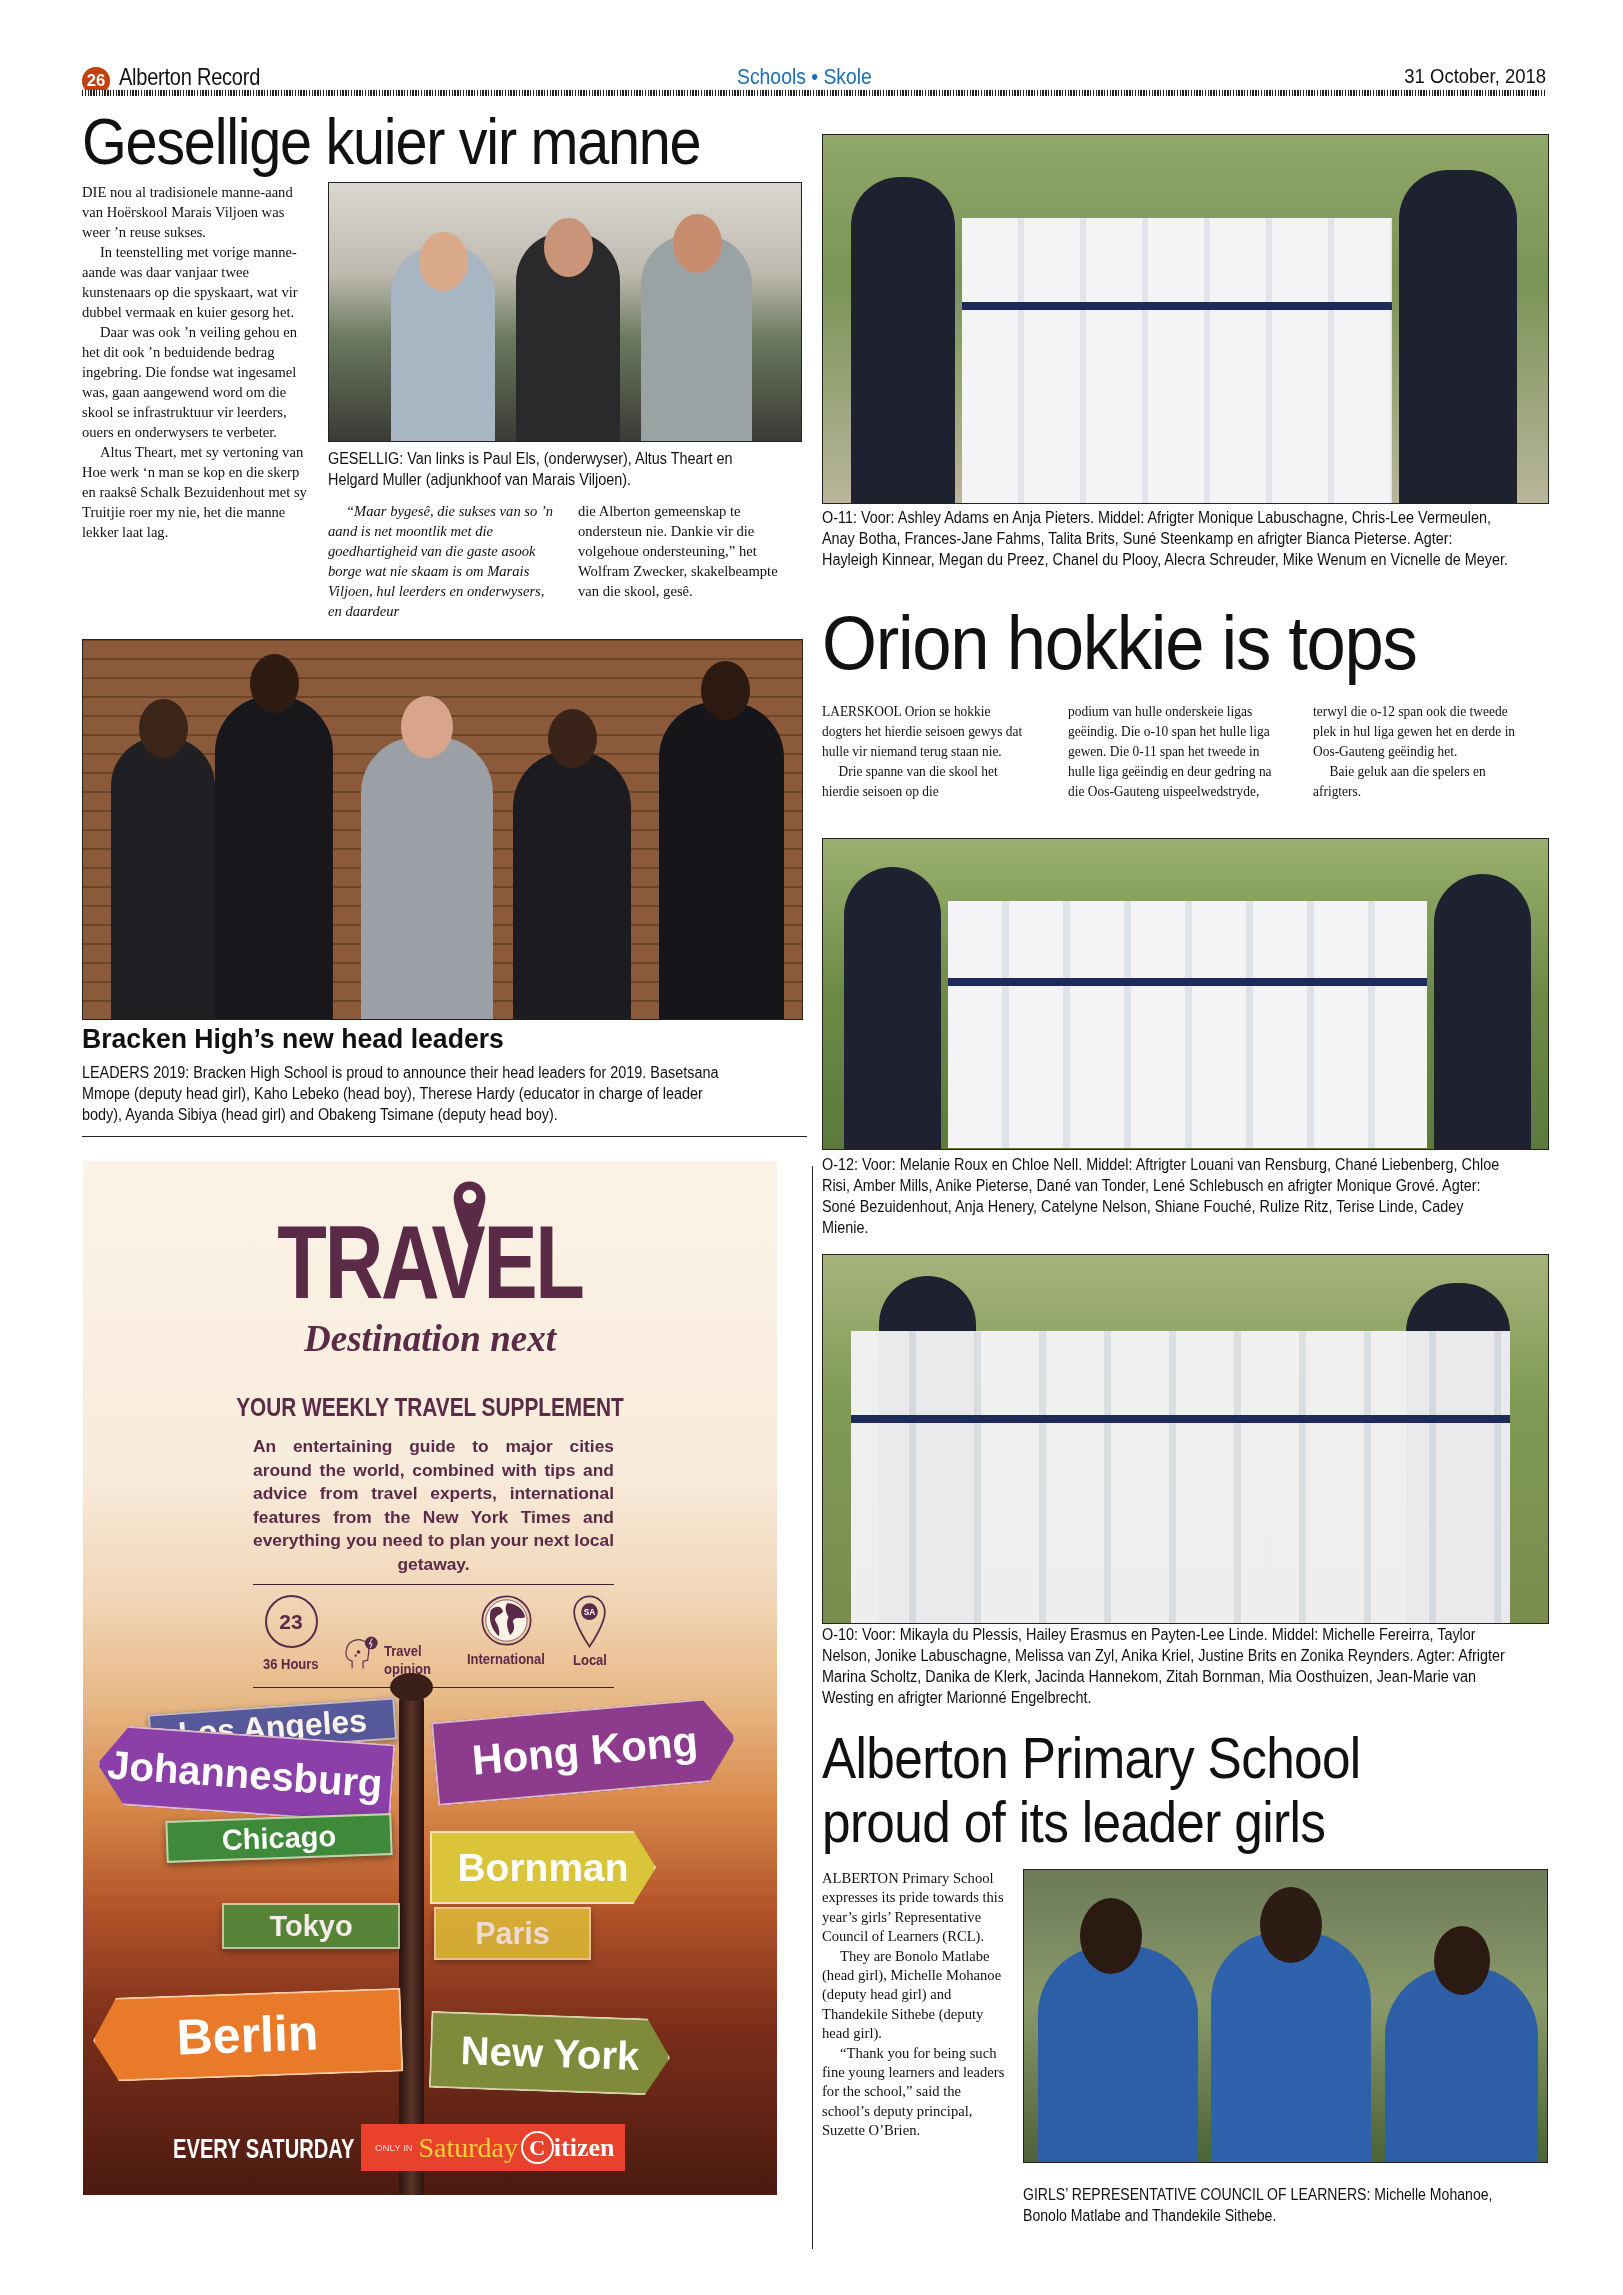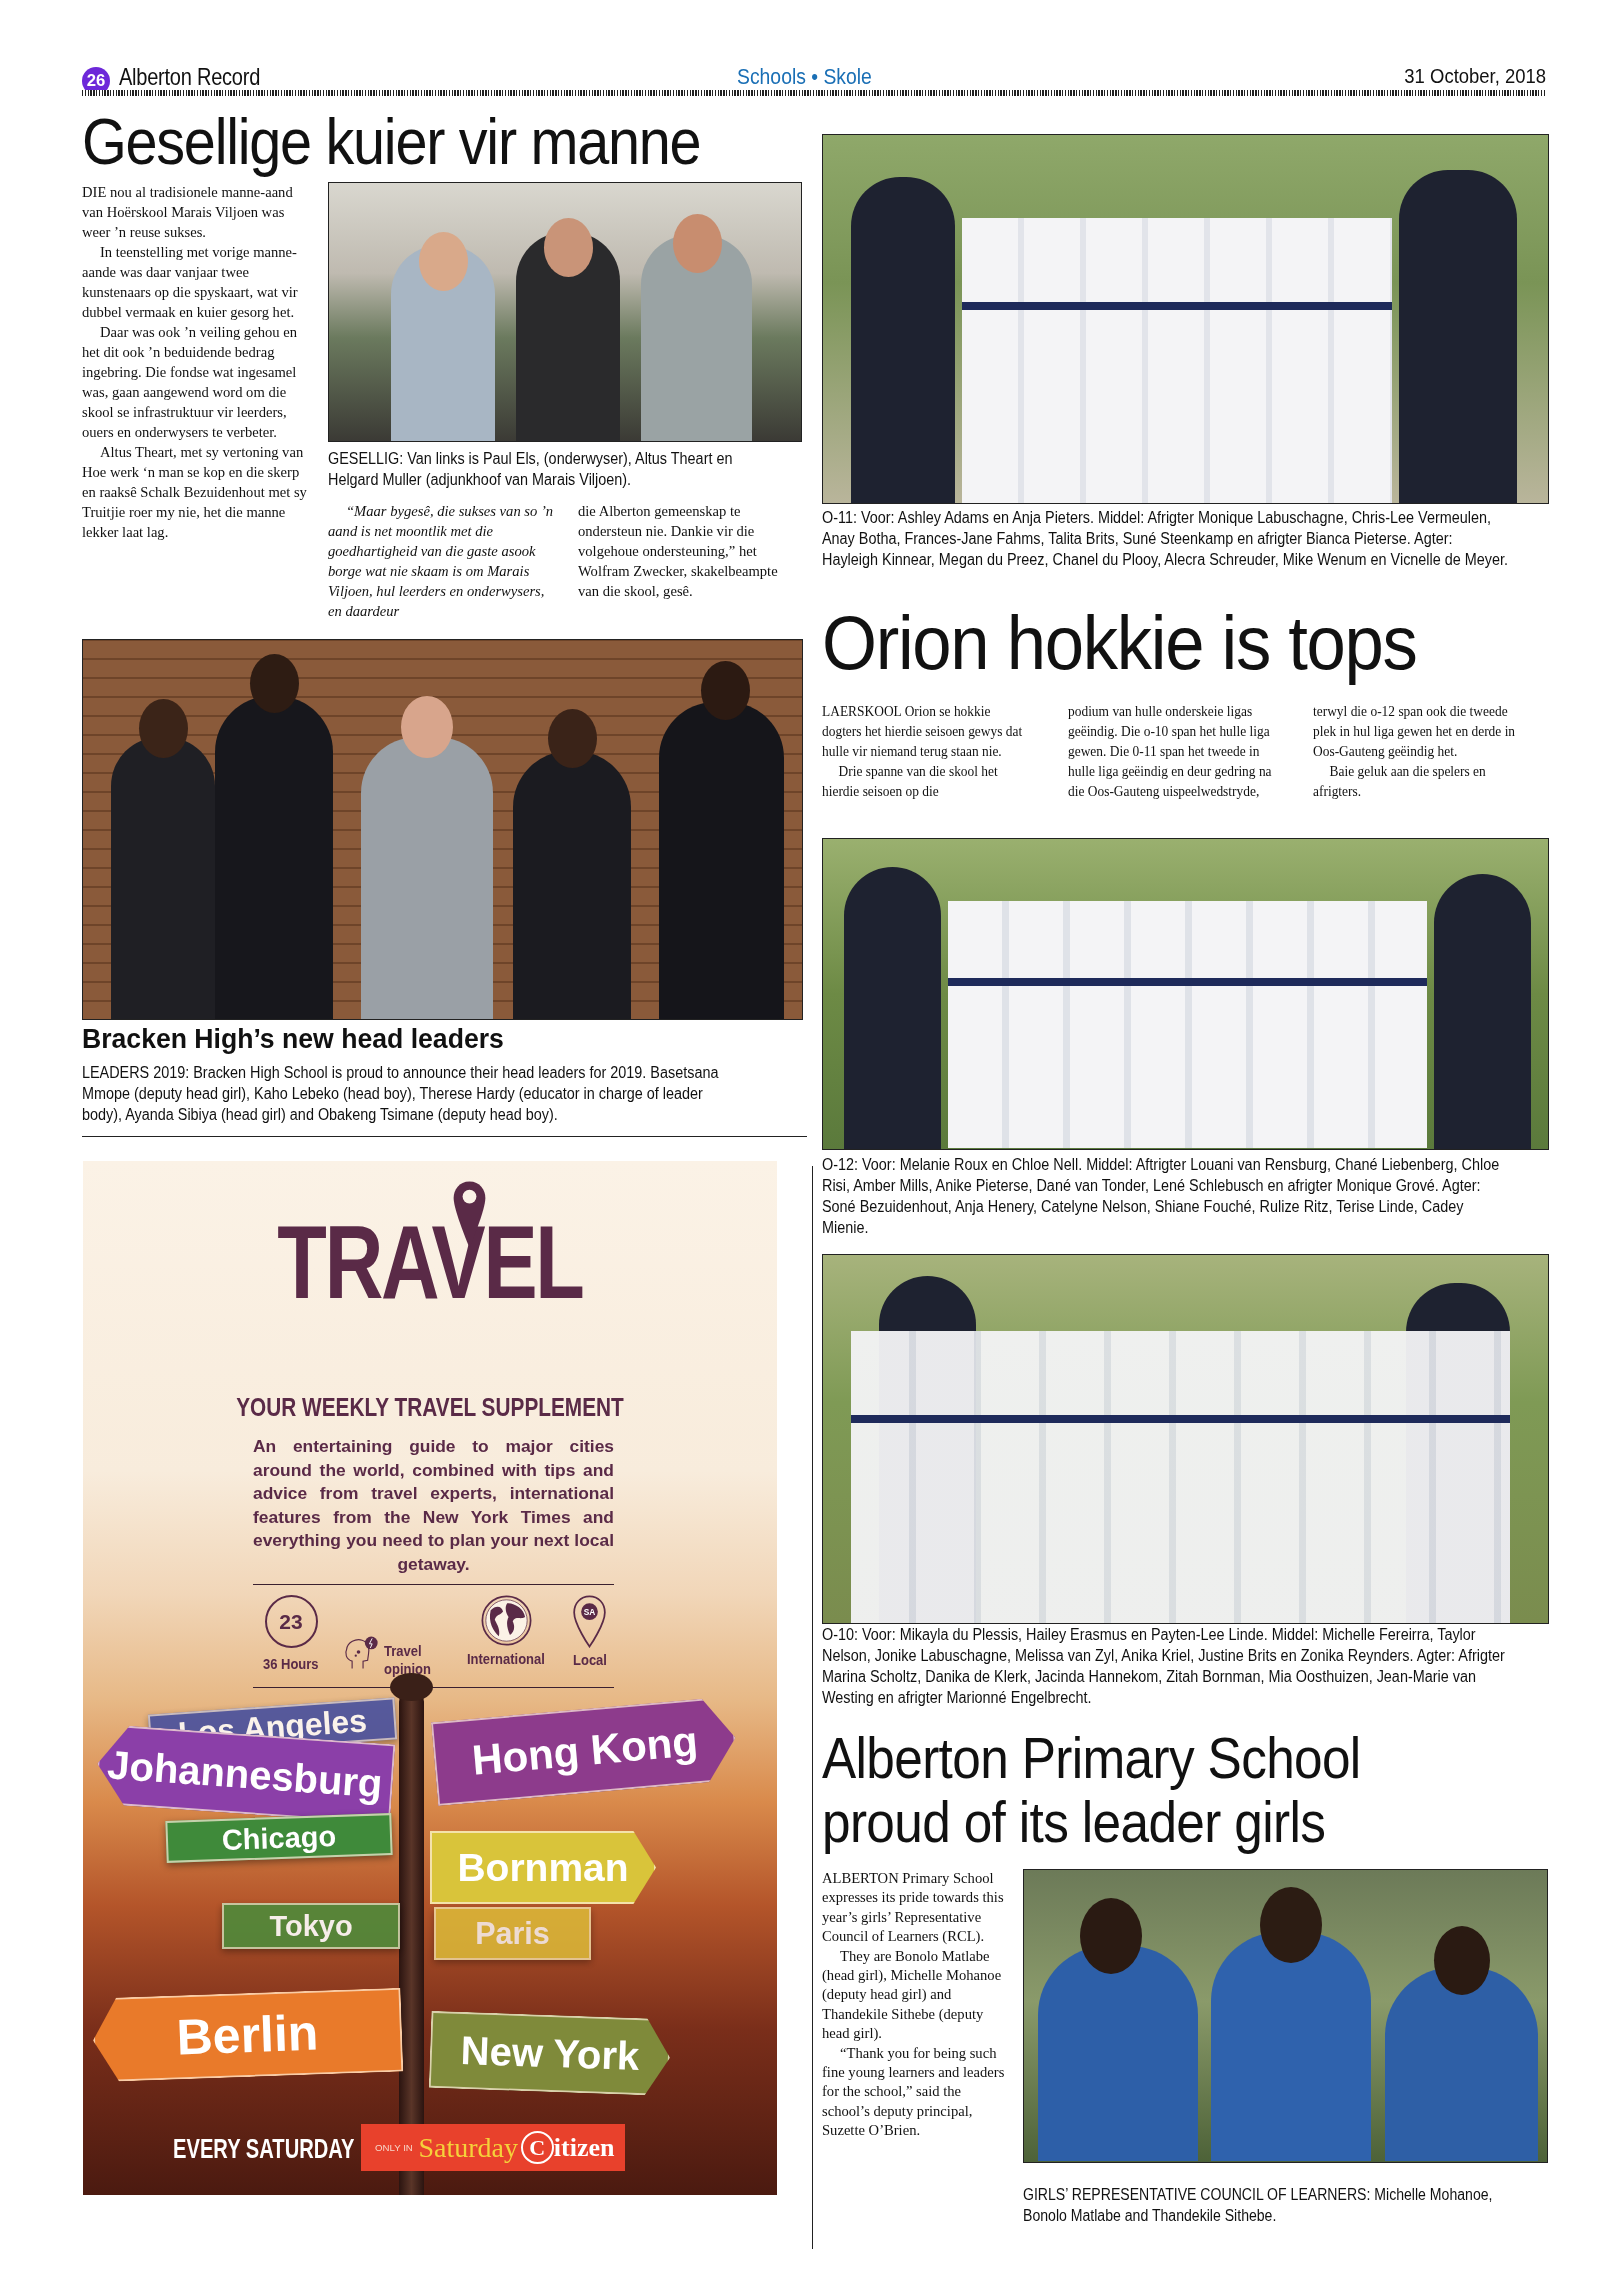--- a/index.html
+++ b/index.html
@@ -8,7 +8,7 @@
   .sans{font-family:"Liberation Sans",sans-serif;}
   .serif{font-family:"Liberation Serif",serif;}
   
-  .pagenum{left:82px;top:67px;width:28px;height:28px;border-radius:50%;background:#6d28d9;color:#fff;font:bold 16.7px "Liberation Sans",sans-serif;display:flex;align-items:center;justify-content:center;}
+  .pagenum{left:82px;top:67px;width:28px;height:28px;border-radius:50%;background:#c2410c;color:#fff;font:bold 16.7px "Liberation Sans",sans-serif;display:flex;align-items:center;justify-content:center;}
   .masthead{left:119px;top:64px;font:23.6px "Liberation Sans",sans-serif;transform:scaleX(0.85);transform-origin:left;letter-spacing:-0.3px;}
   .section{left:737px;top:64px;font:22px "Liberation Sans",sans-serif;color:#1a6fb5;transform:scaleX(0.88);transform-origin:left;}
   .date{right:78px;top:64px;font:21px "Liberation Sans",sans-serif;transform:scaleX(0.88);transform-origin:right;}

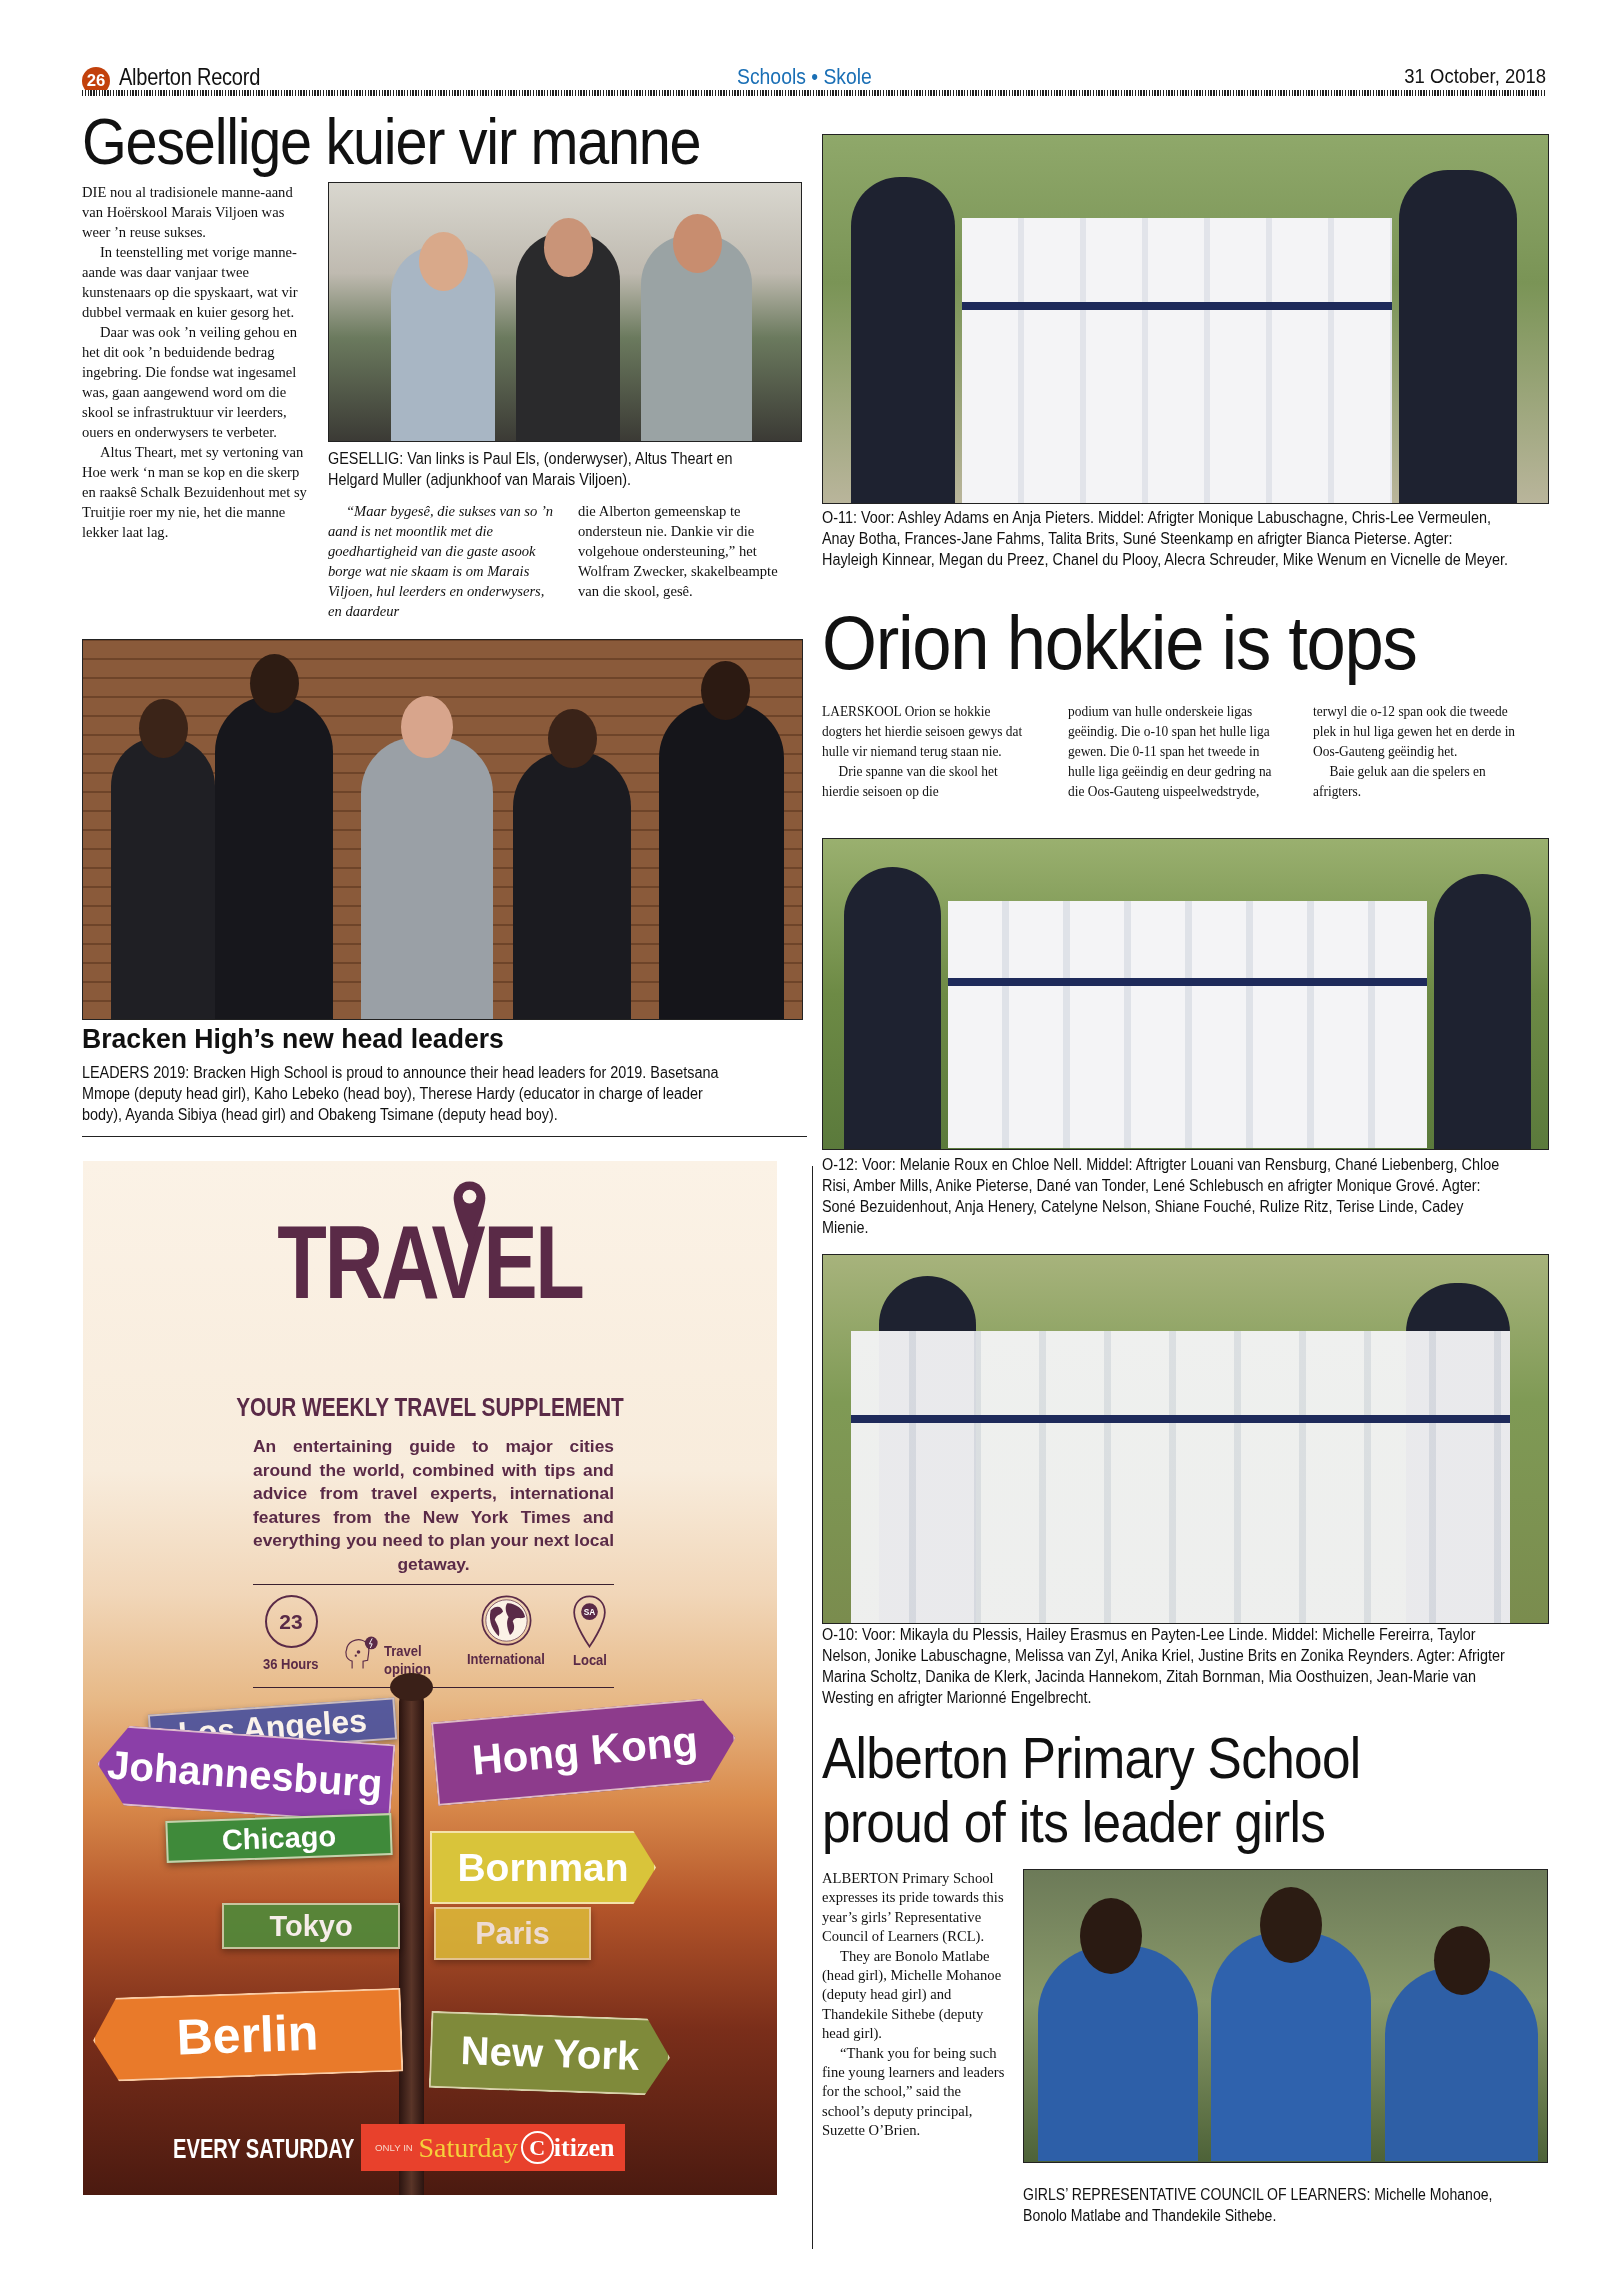--- a/index.html
+++ b/index.html
@@ -87,6 +87,7 @@
     <path d="M25 2 C10 2 2 14 2 26 C2 44 25 98 25 98 C25 98 48 44 48 26 C48 14 40 2 25 2Z" fill="#5a2a47"></path>
     <circle cx="25" cy="24" r="10" fill="#fbf2e6"></circle>
   </svg>
+  <div class="abs" style="left:0;right:0;top:156px;text-align:center;color:#5a2a47;font:bold italic 37px 'Liberation Serif',serif;">Destination next</div>
   <div class="abs" style="left:0;right:0;top:231px;text-align:center;color:#5a2a47;font:bold 26px 'Liberation Sans',sans-serif;transform:scaleX(0.8);">YOUR WEEKLY TRAVEL SUPPLEMENT</div>
   <div class="abs" style="left:170px;width:361px;top:274px;text-align:justify;text-align-last:center;color:#5a2a47;font:bold 17.4px/23.6px 'Liberation Sans',sans-serif;">An entertaining guide to major cities around the world, combined with tips and advice from travel experts, international features from the New York Times and everything you need to plan your next local getaway.</div>
   <div class="abs" style="left:170px;width:361px;top:423px;height:1.4px;background:#3a2030;"></div>

